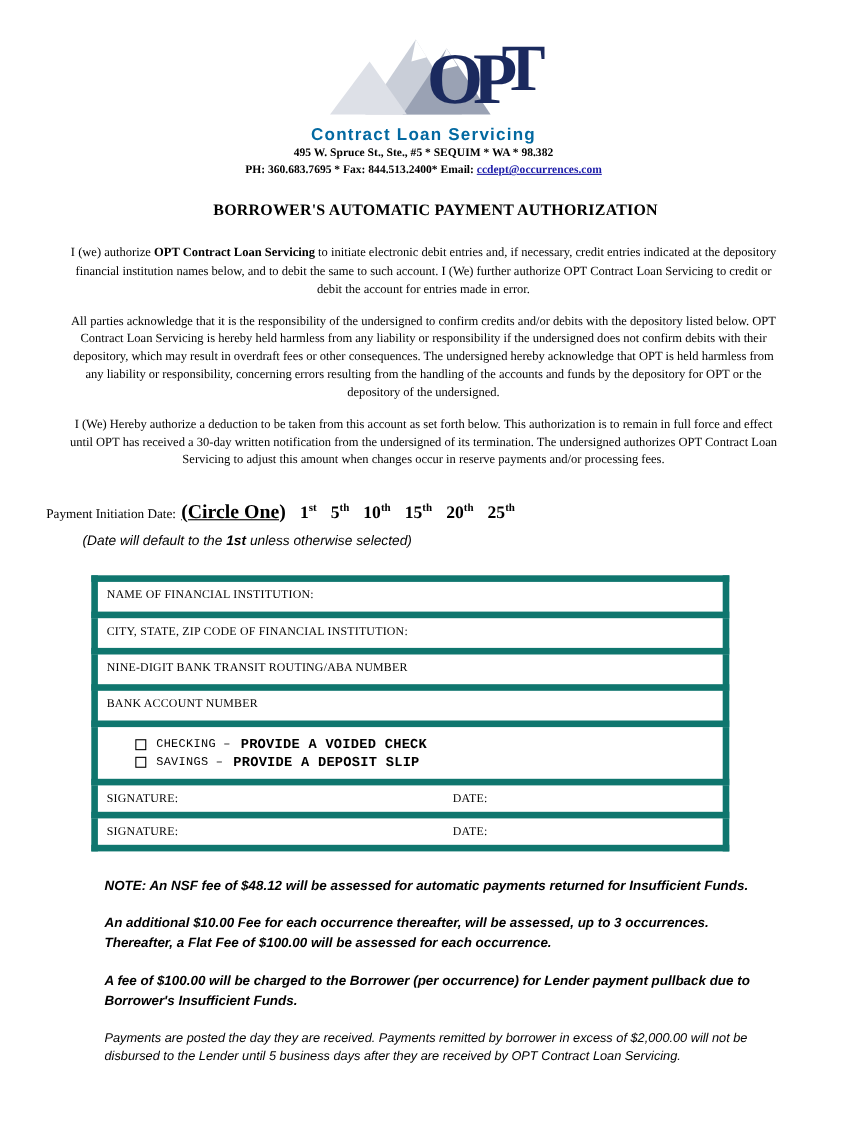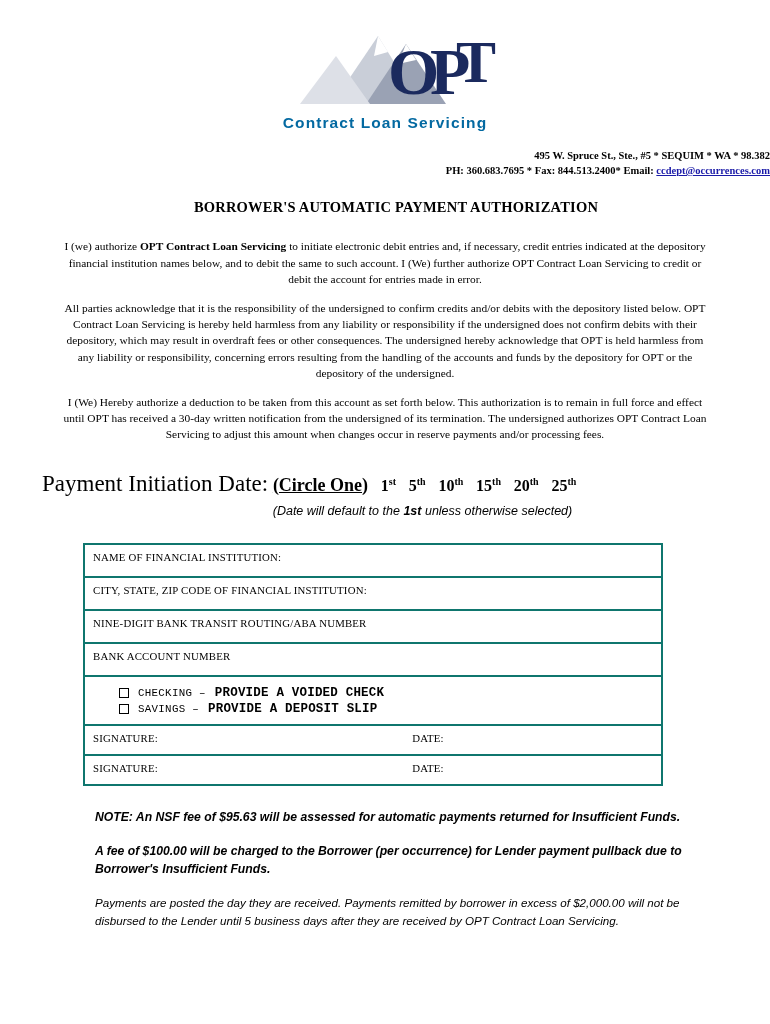--- a/index.html
+++ b/index.html
@@ -47,8 +47,7 @@
 
   
   .addr {
-    text-align: right;
-    margin-top: 16px;
+    text-align: center;
     font-family: "Liberation Serif", serif;
     font-size: 10.5px;
     font-weight: bold;

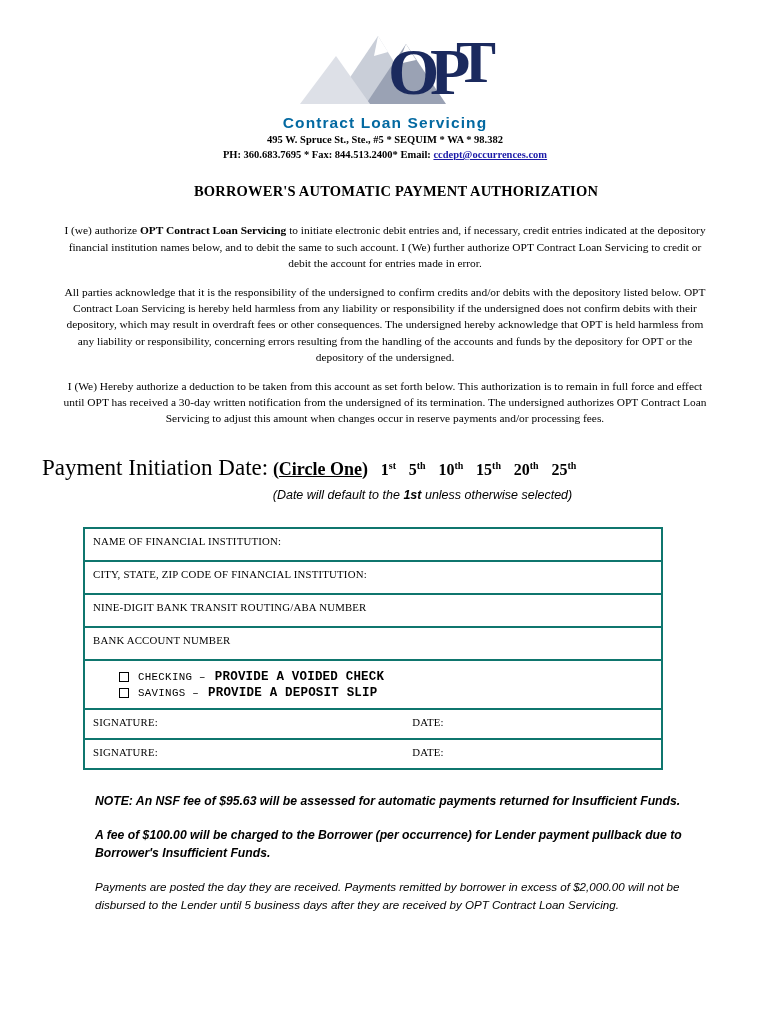--- a/index.html
+++ b/index.html
@@ -98,7 +98,7 @@
     font-size: 19px;
     font-family: "Liberation Serif", serif;
   }
-  .pay-init .label { font-size: 23px; }
+  .pay-init .label { font-size: 12px; }
   .pay-init .circle-one {
     font-weight: bold;
     text-decoration: underline;

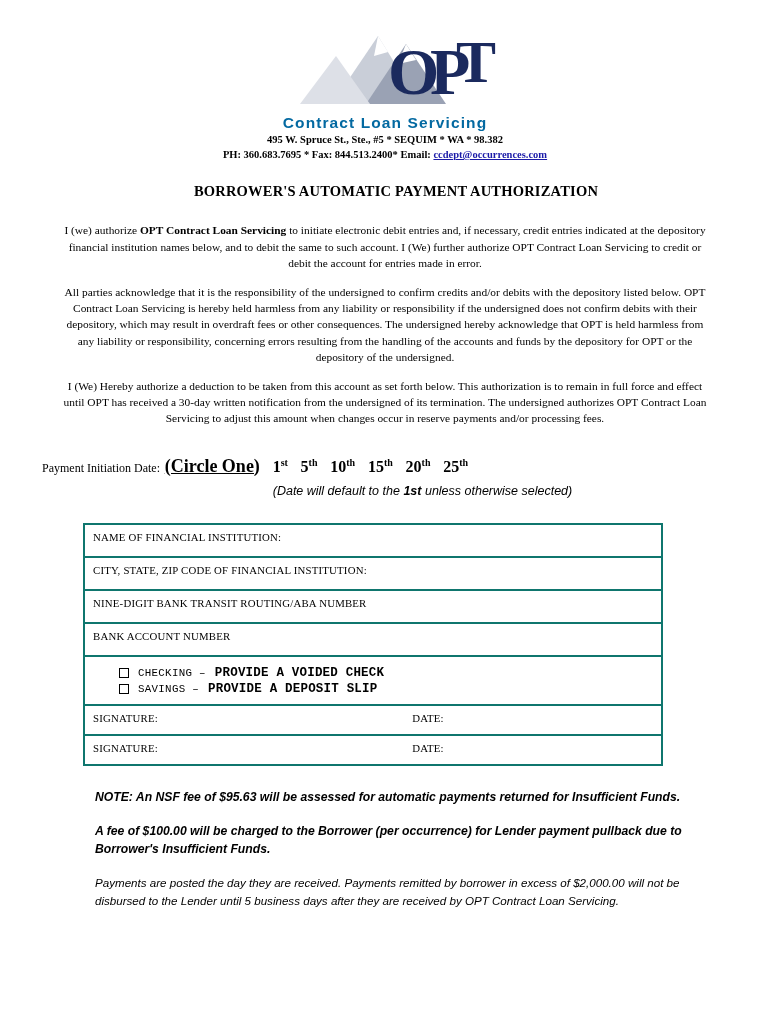--- a/index.html
+++ b/index.html
@@ -111,7 +111,7 @@
   }
   .pay-init .daynum sup { font-size: 10px; }
   .pay-note {
-    text-align: center;
+    text-align: left;
     font-style: italic;
     font-family: "Liberation Sans", sans-serif;
     font-size: 12.5px;

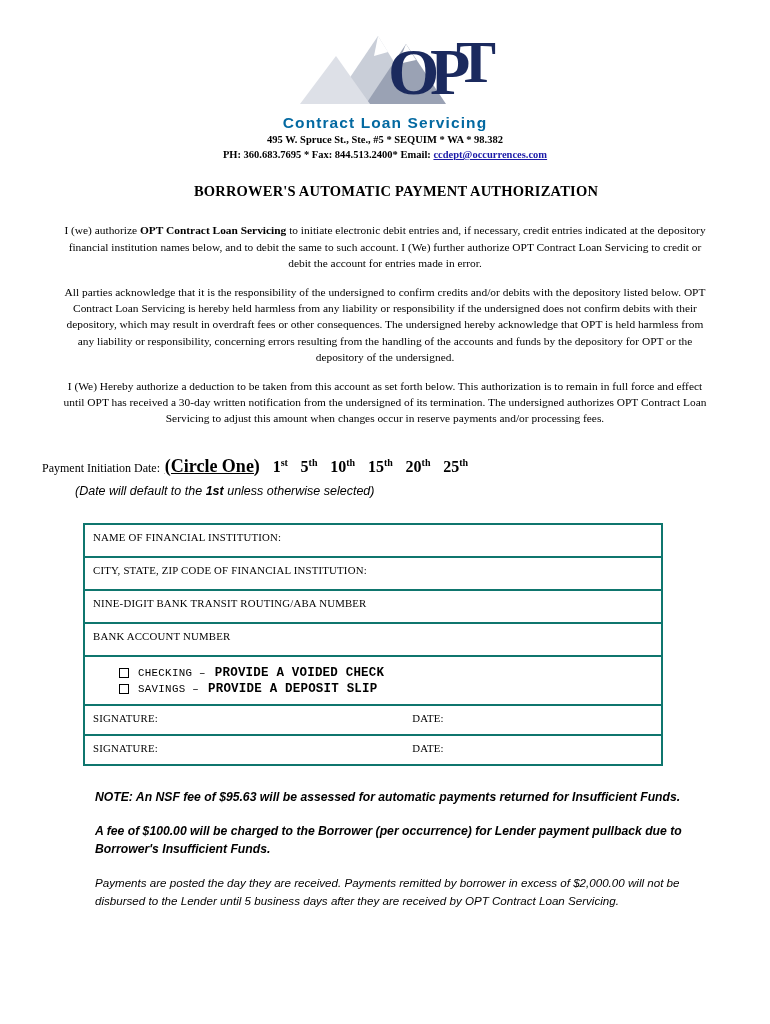--- a/index.html
+++ b/index.html
@@ -128,7 +128,7 @@
     table-layout: fixed;
   }
   .form-table td {
-    border: 2px solid #0f766e;
+    border: 6px solid #0f766e;
     font-family: "Liberation Serif", serif;
     font-size: 10.8px;
     padding: 6px 8px 5px 8px;

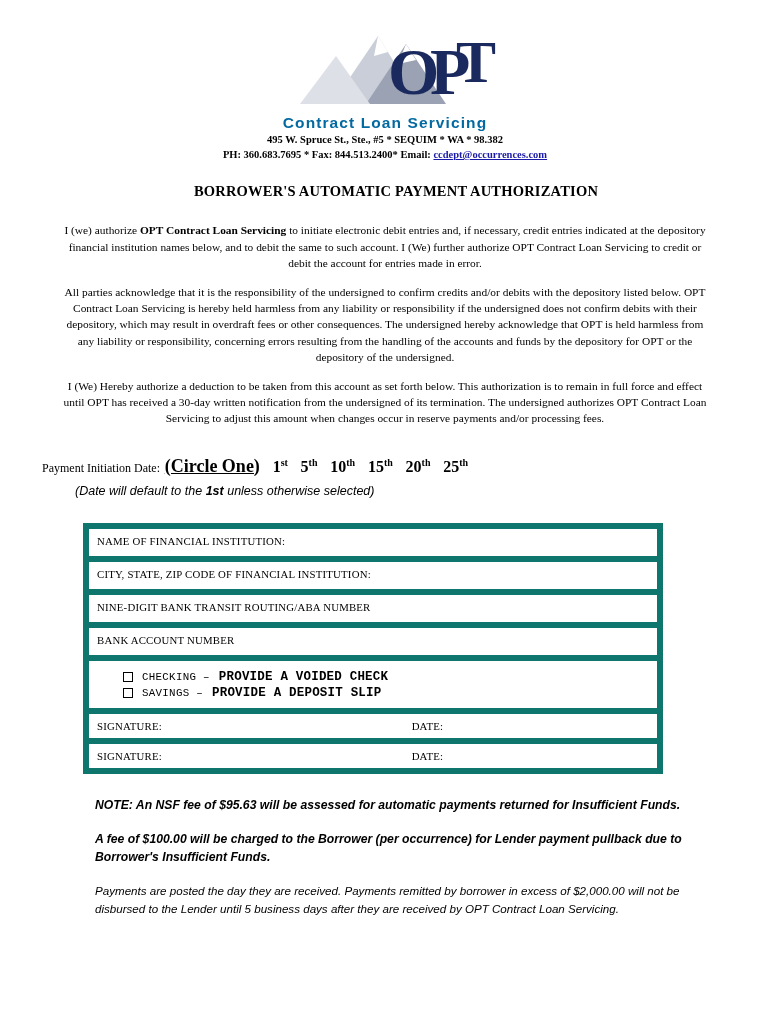--- a/index.html
+++ b/index.html
@@ -270,7 +270,7 @@
     </table>
 
   <div class="notes">
-    <p>NOTE: An NSF fee of $95.63 will be assessed for automatic payments returned for Insufficient Funds.</p>
+    <p>NOTE: An NSF fee of $48.12 will be assessed for automatic payments returned for Insufficient Funds.</p>
     <p> A fee of $100.00 will be charged to the Borrower (per occurrence) for Lender payment pullback due to Borrower's Insufficient Funds.</p>
     <p class="small">Payments are posted the day they are received.  Payments remitted by borrower in excess of $2,000.00 will not be disbursed to the Lender until 5 business days after they are received by OPT Contract Loan Servicing.</p>
   </div>

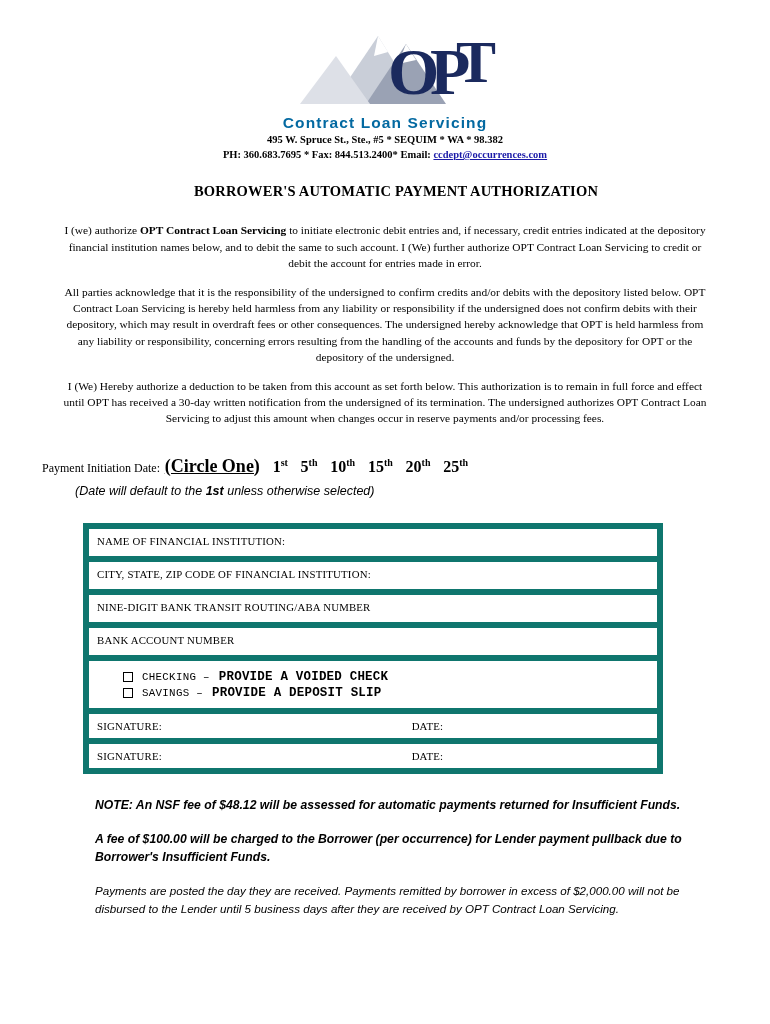--- a/index.html
+++ b/index.html
@@ -271,6 +271,7 @@
 
   <div class="notes">
     <p>NOTE: An NSF fee of $48.12 will be assessed for automatic payments returned for Insufficient Funds.</p>
+    <p>An additional $10.00 Fee for each occurrence thereafter, will be assessed, up to 3 occurrences. Thereafter, a Flat Fee of $100.00 will be assessed for each occurrence.</p>
     <p> A fee of $100.00 will be charged to the Borrower (per occurrence) for Lender payment pullback due to Borrower's Insufficient Funds.</p>
     <p class="small">Payments are posted the day they are received.  Payments remitted by borrower in excess of $2,000.00 will not be disbursed to the Lender until 5 business days after they are received by OPT Contract Loan Servicing.</p>
   </div>

